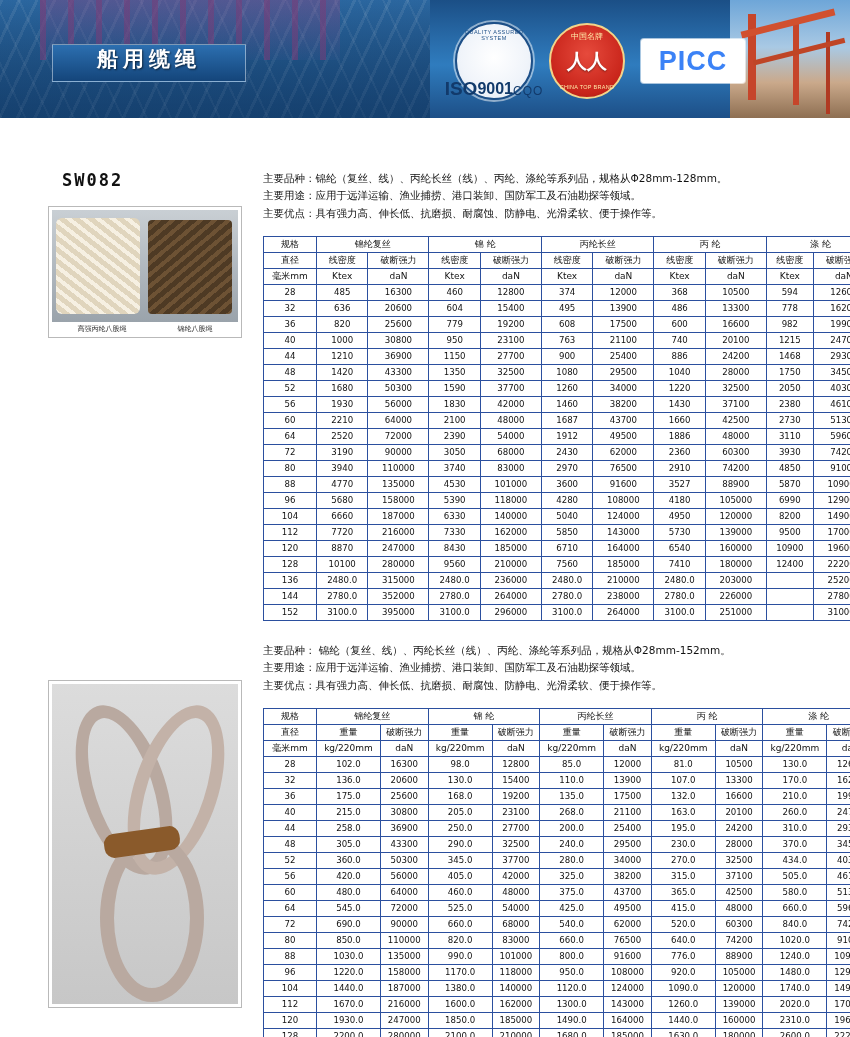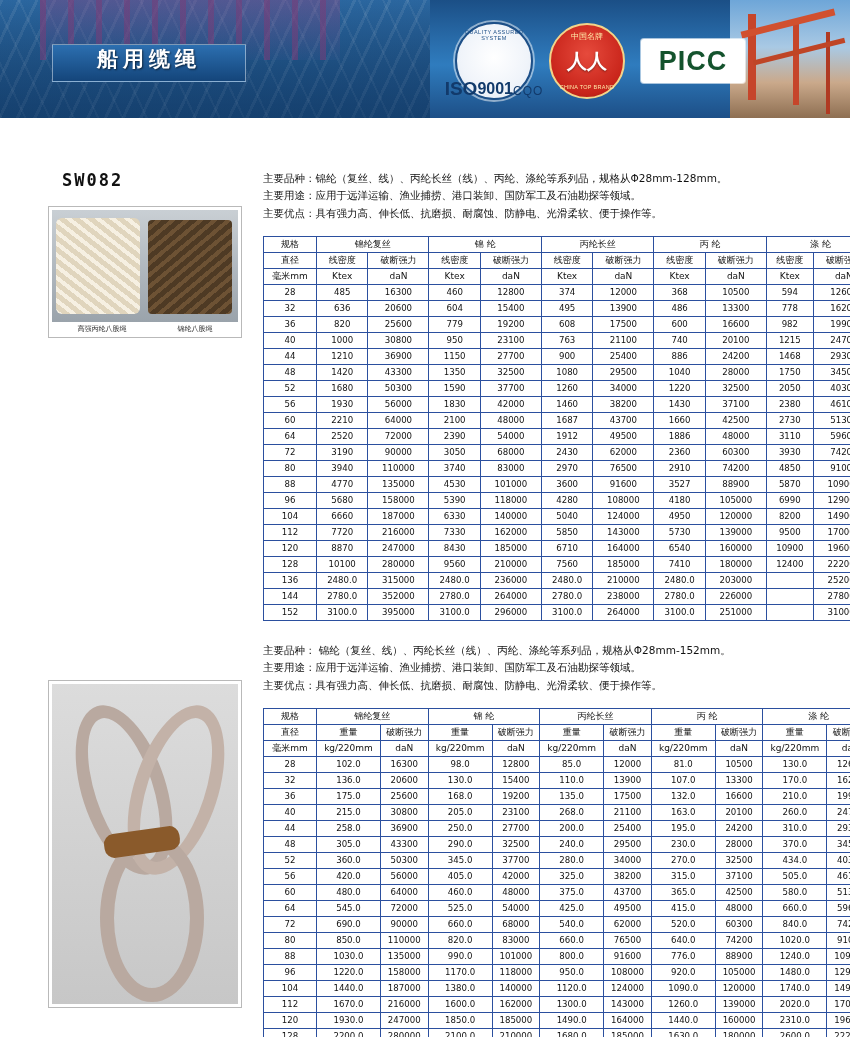--- a/index.html
+++ b/index.html
@@ -91,7 +91,7 @@
     box-shadow:0 0 0 1px rgba(255,255,255,.6);
   }
   .badge-picc .p{
-    color:#14532d;font-size:27px;font-weight:bold;letter-spacing:1px;
+    color:#3b82f6;font-size:27px;font-weight:bold;letter-spacing:1px;
     font-family:"Liberation Sans",sans-serif;
   }
 

